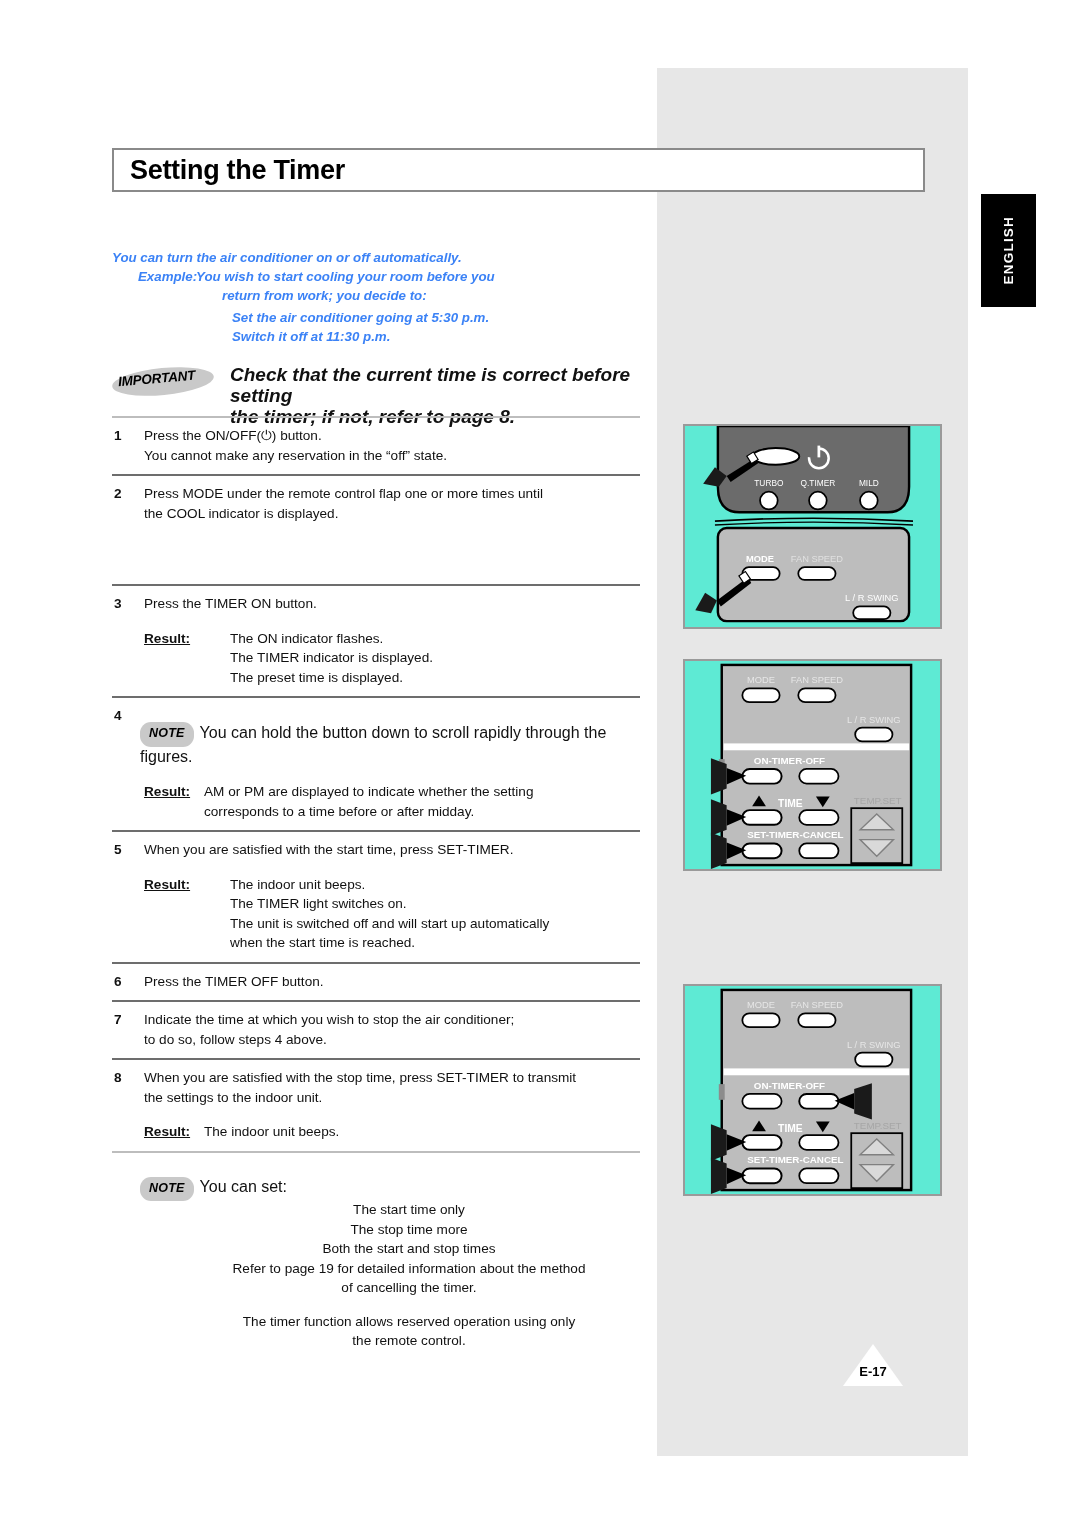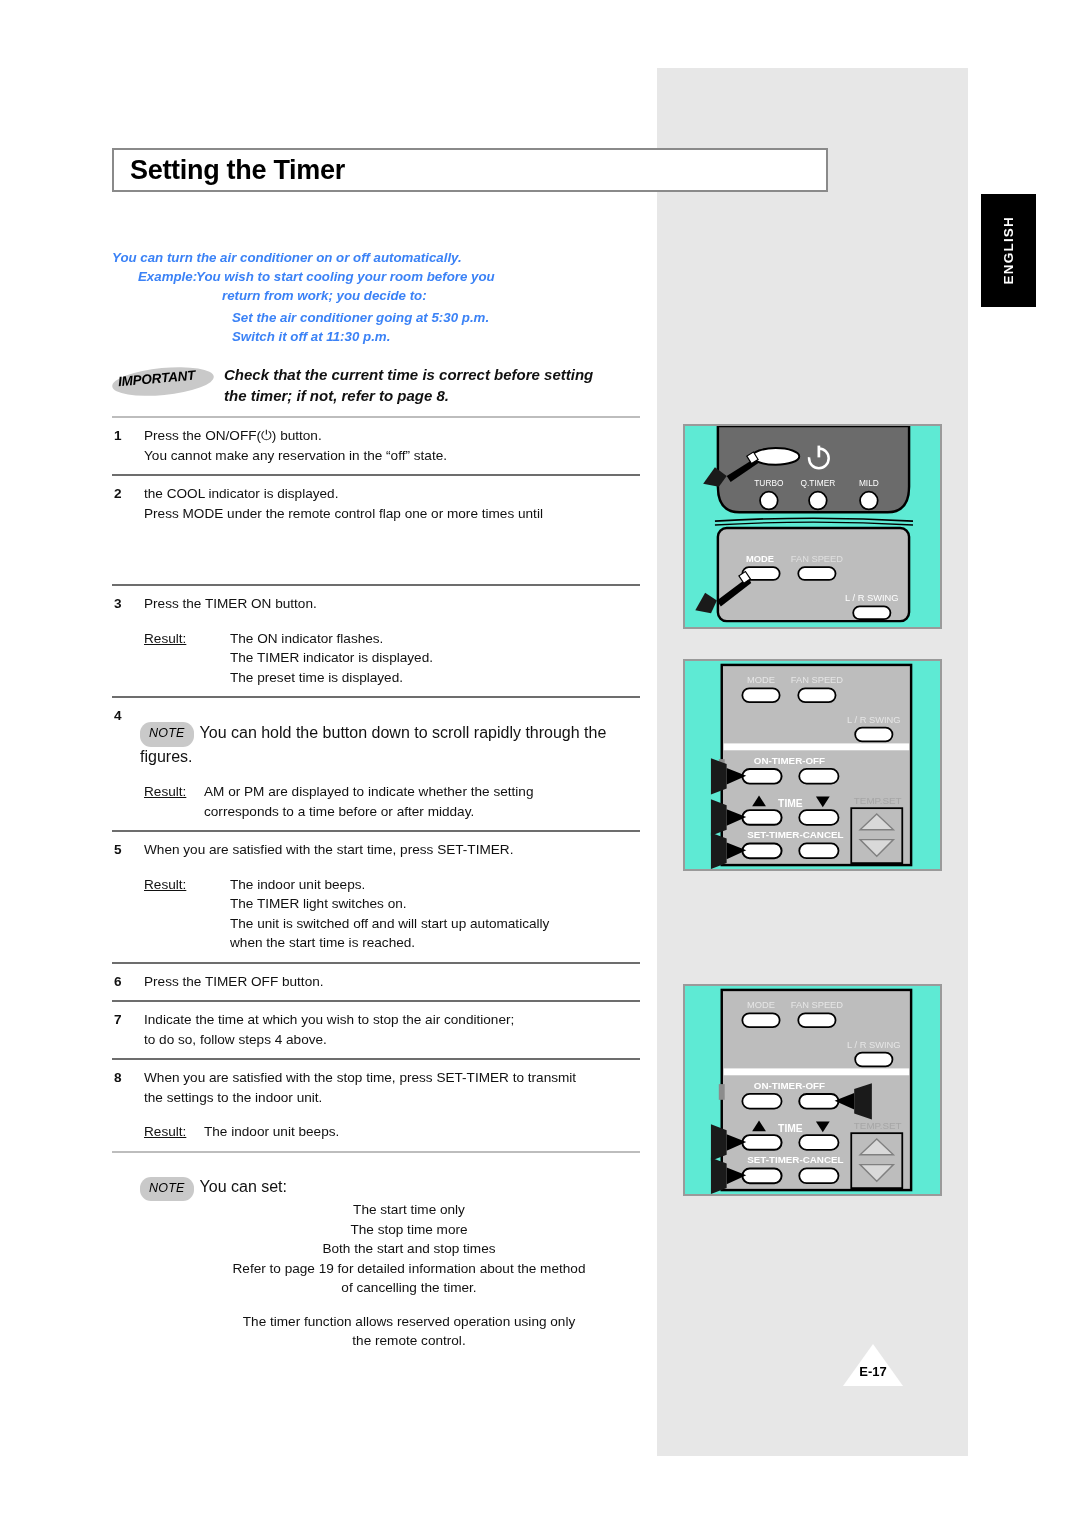--- a/index.html
+++ b/index.html
@@ -52,7 +52,7 @@
     position: absolute;
     left: 112px;
     top: 148px;
-    width: 716px;
+    width: 813px;
     height: 44px;
     background: #ffffff;
     border: 2px solid #8a8a8a;

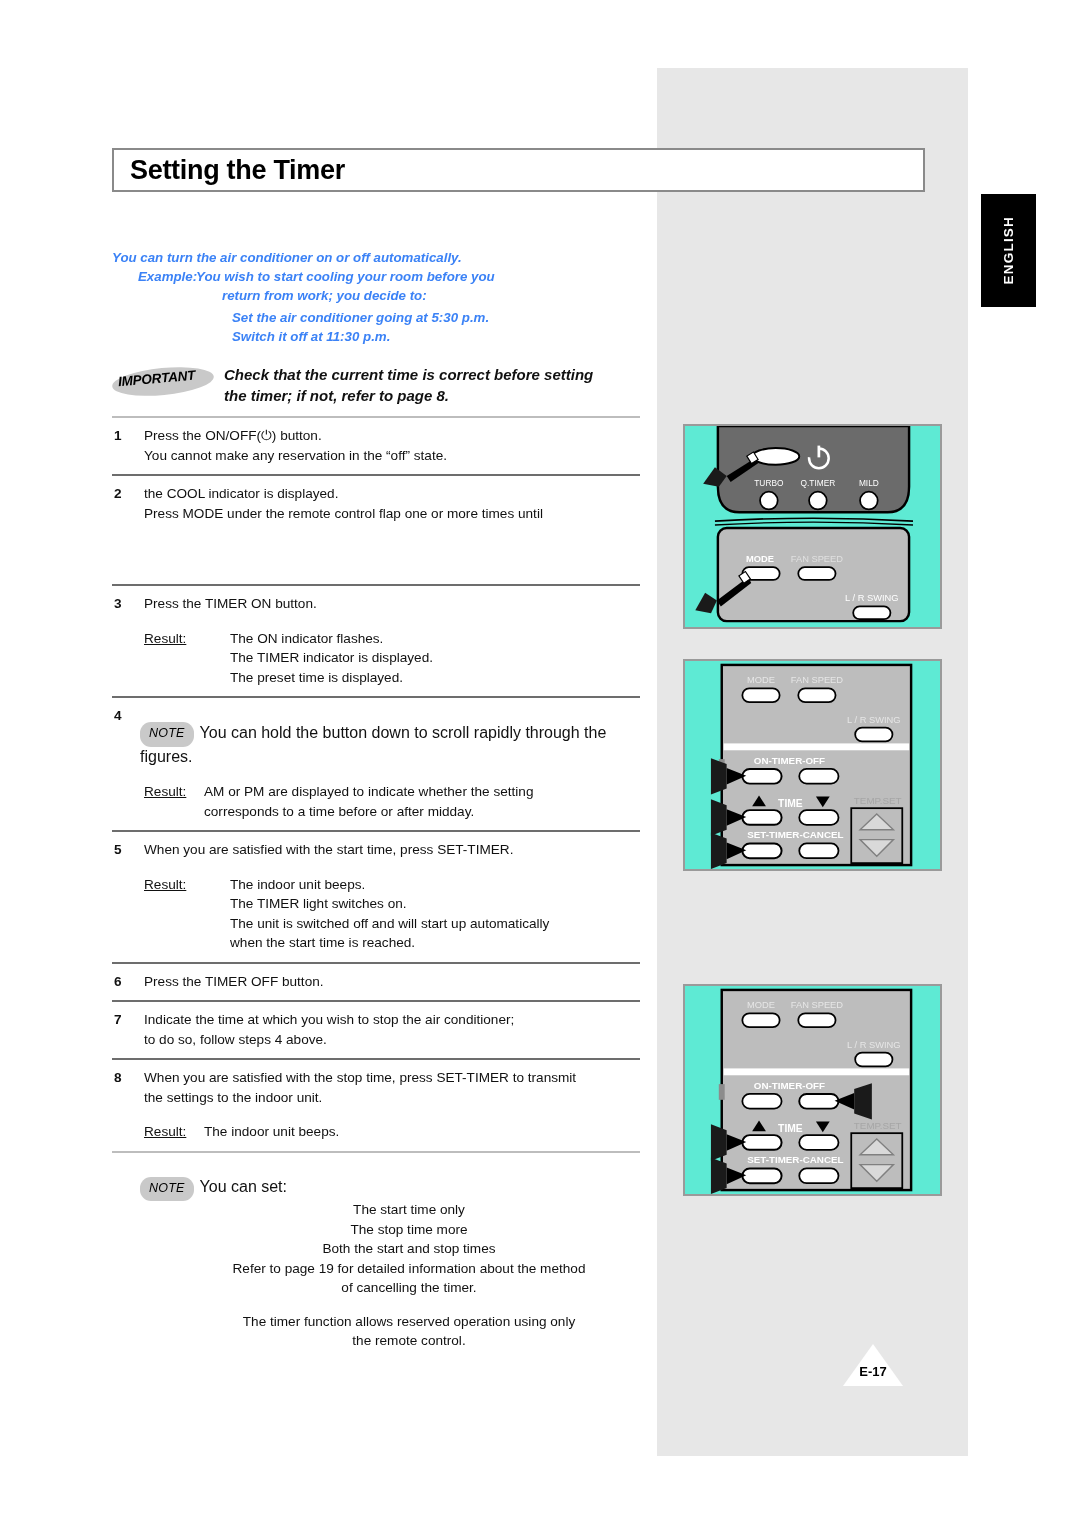--- a/index.html
+++ b/index.html
@@ -123,12 +123,12 @@
   }
   .important-text {
     position: absolute;
-    left: 112px;
+    left: 118px;
     top: 0px;
     width: 430px;
     font-style: italic;
     font-weight: bold;
-    font-size: 15px;
+    font-size: 19px;
     line-height: 21px;
   }
 

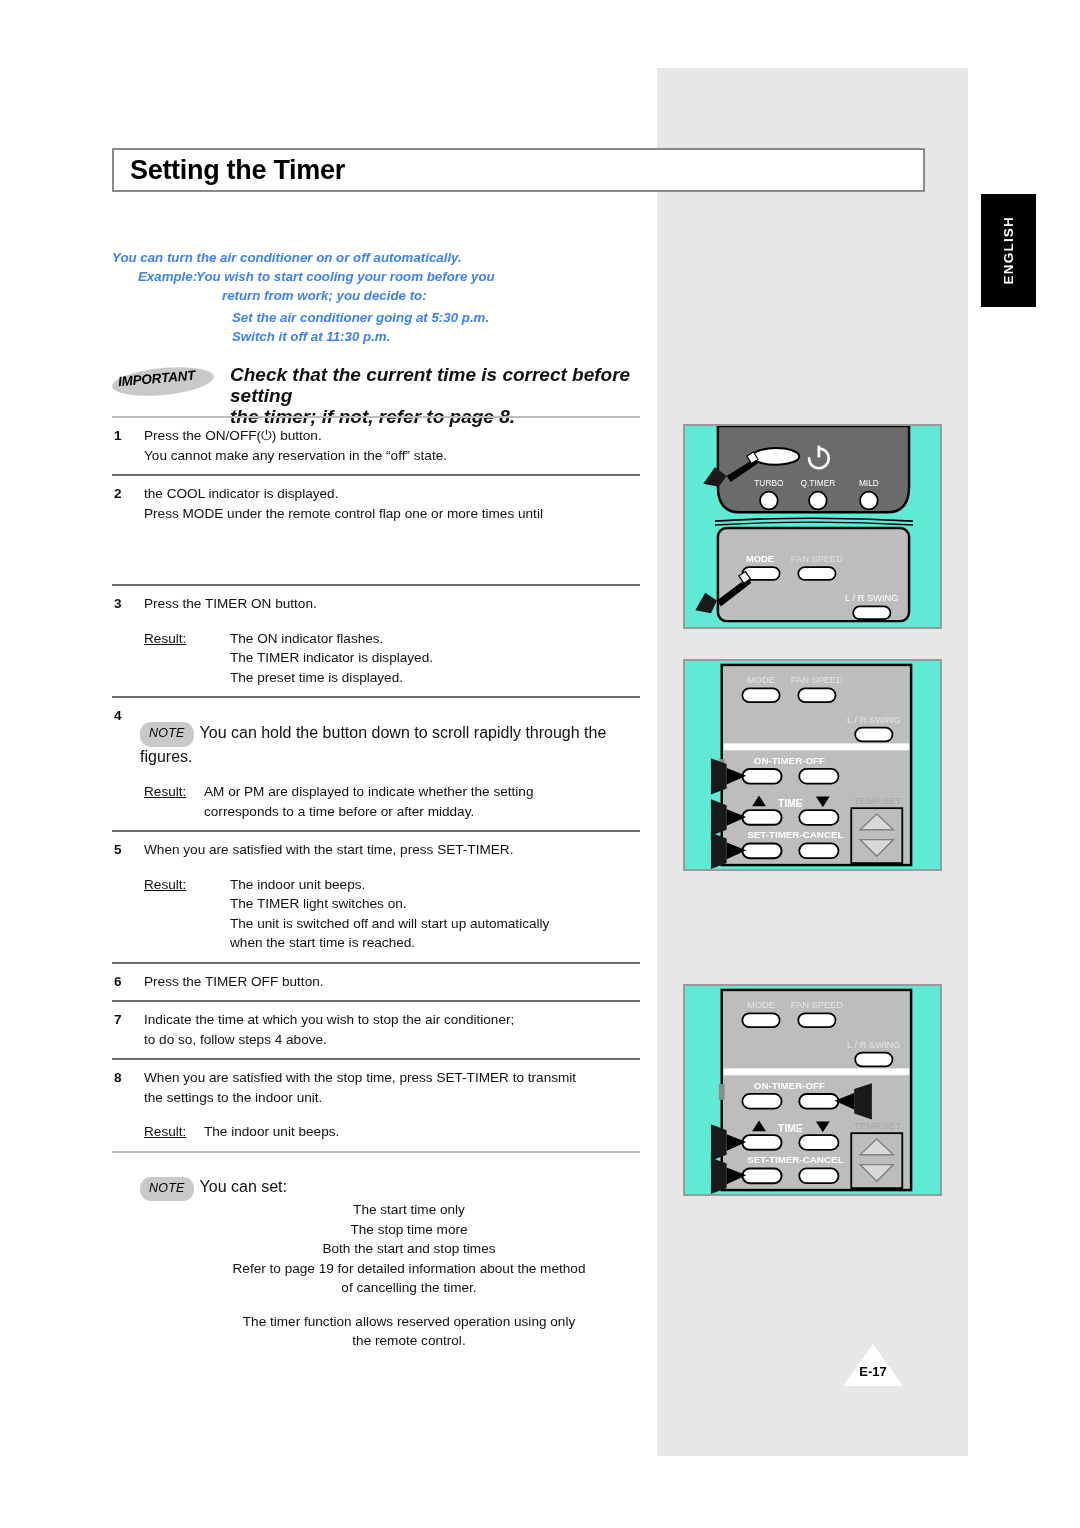--- a/index.html
+++ b/index.html
@@ -303,8 +303,8 @@
   <div class="step">
     <div class="num">2</div>
     <div class="body">
+      <div>Press MODE under the remote control flap one or more times until</div>
       <div>the COOL indicator is displayed.</div>
-      <div>Press MODE under the remote control flap one or more times until</div>
     </div>
     <div class="spacer-2"></div>
   </div>

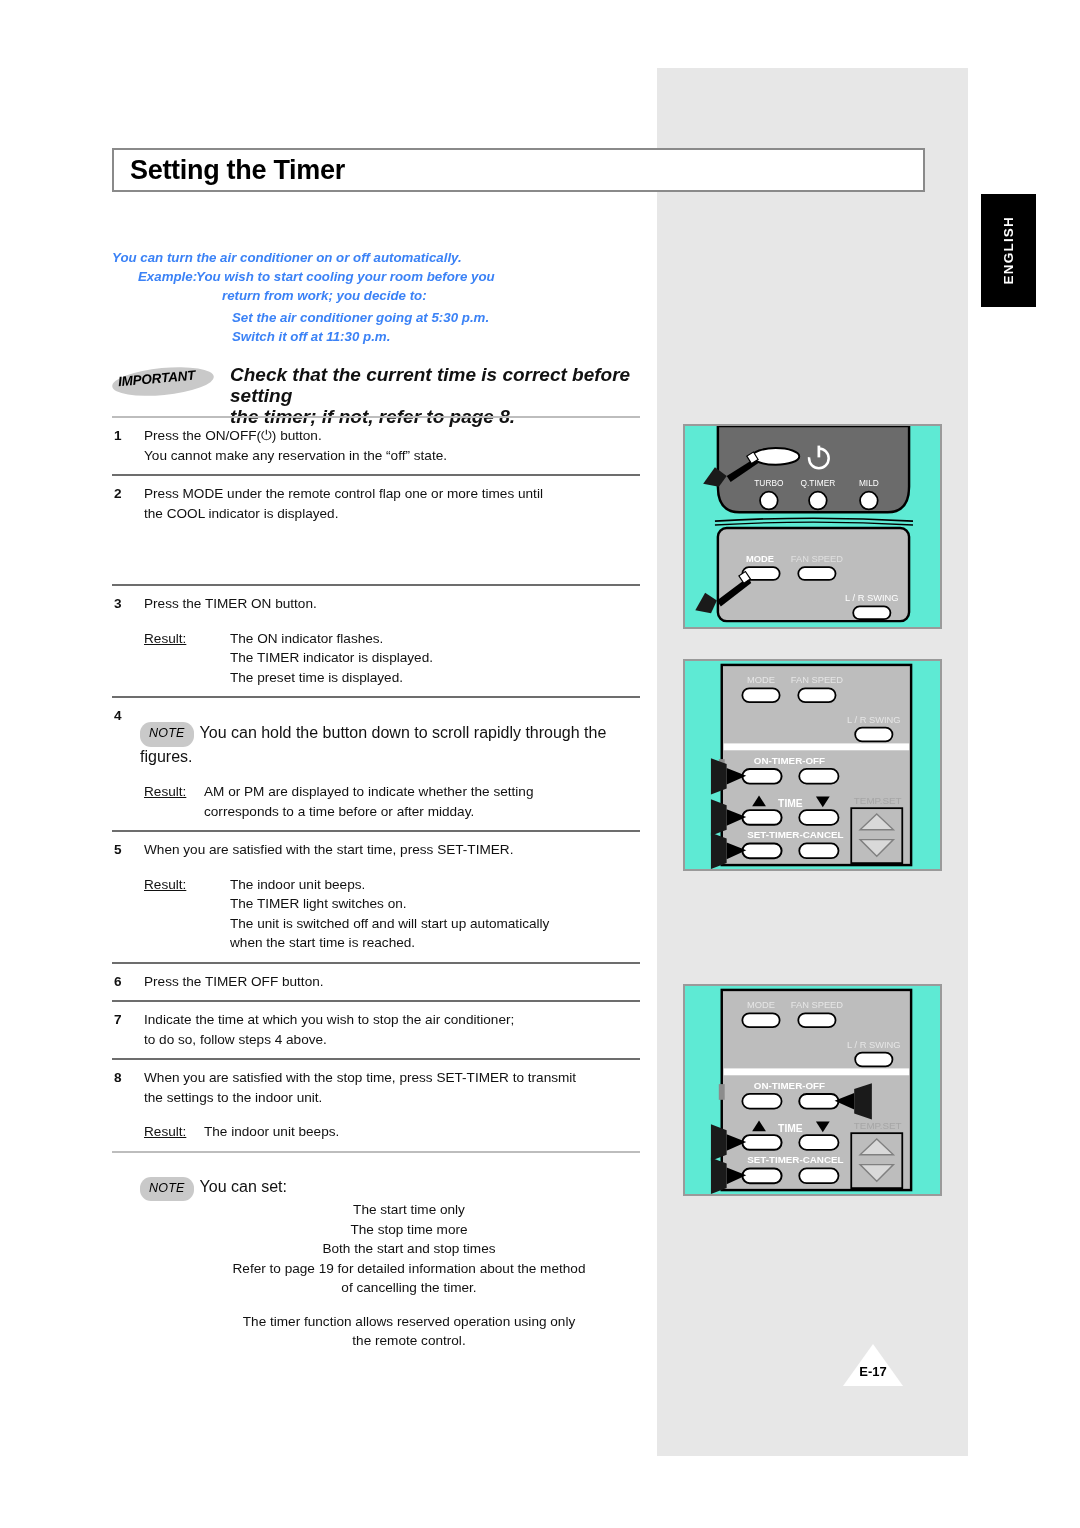--- a/index.html
+++ b/index.html
@@ -172,6 +172,7 @@
     left: 0;
     top: 0;
     text-decoration: underline;
+    font-weight: bold;
   }
   .result-lines { margin-left: 0; }
   .result-lines.indent-wide { margin-left: 86px; }

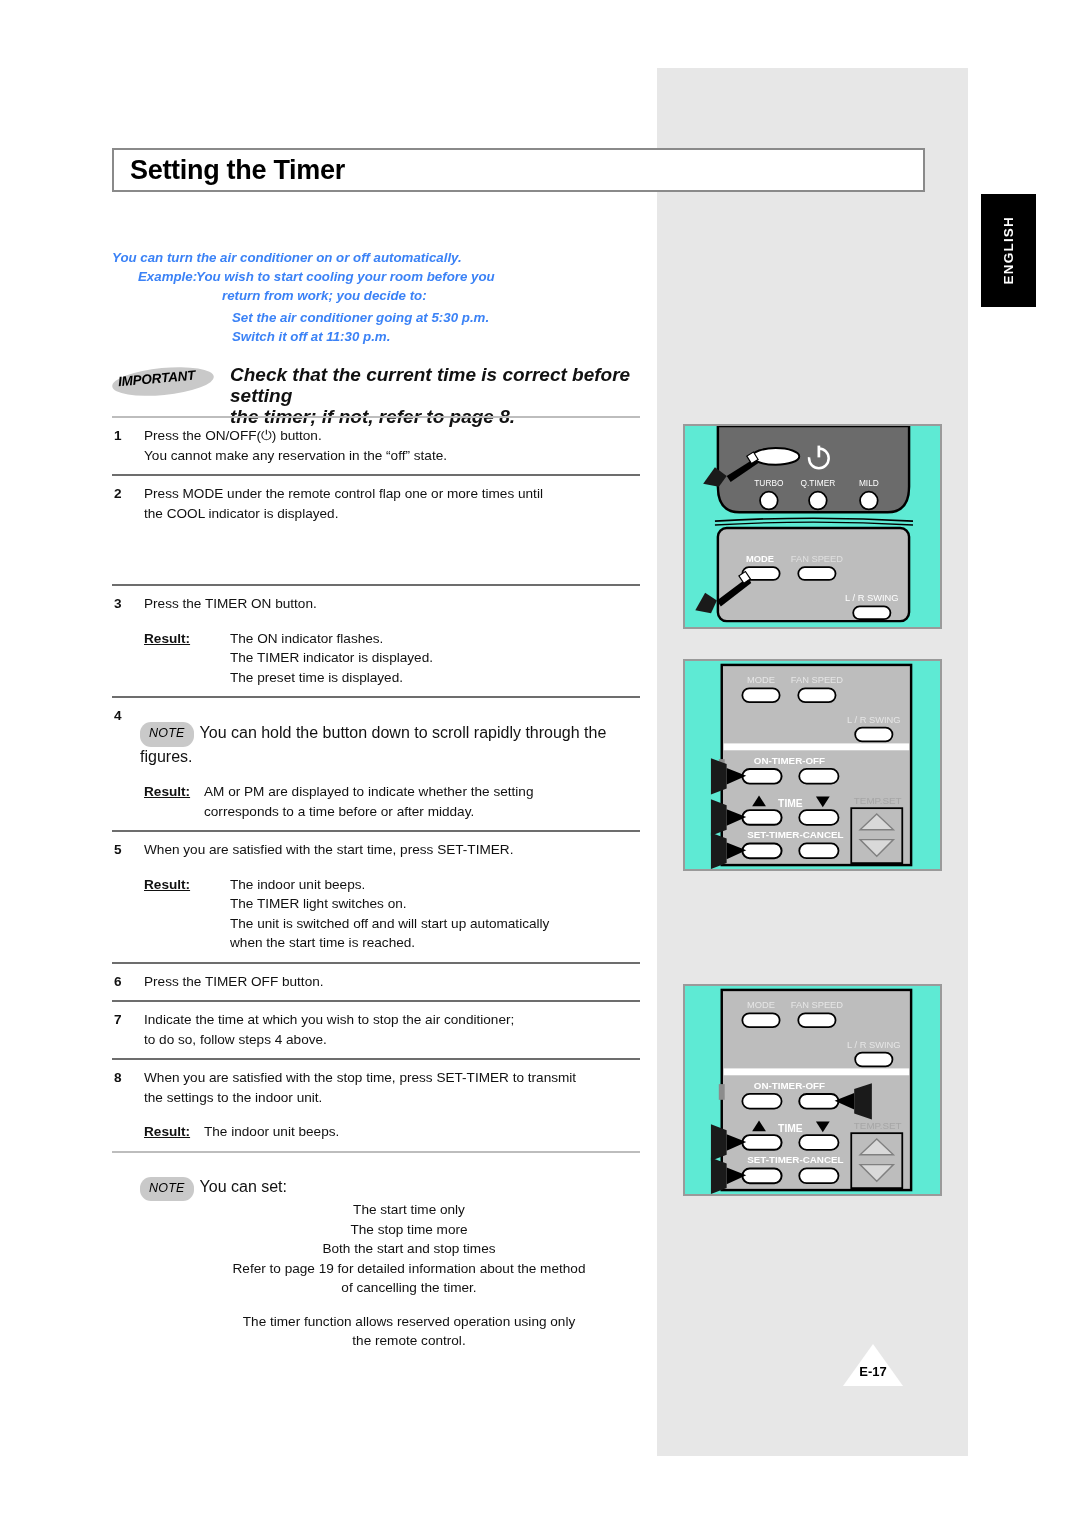--- a/index.html
+++ b/index.html
@@ -190,7 +190,7 @@
     border-radius: 11px;
     padding: 2px 9px 3px 9px;
     font-size: 12.5px;
-    font-weight: normal;
+    font-weight: bold;
     font-style: italic;
     letter-spacing: 0.2px;
     color: #000;

